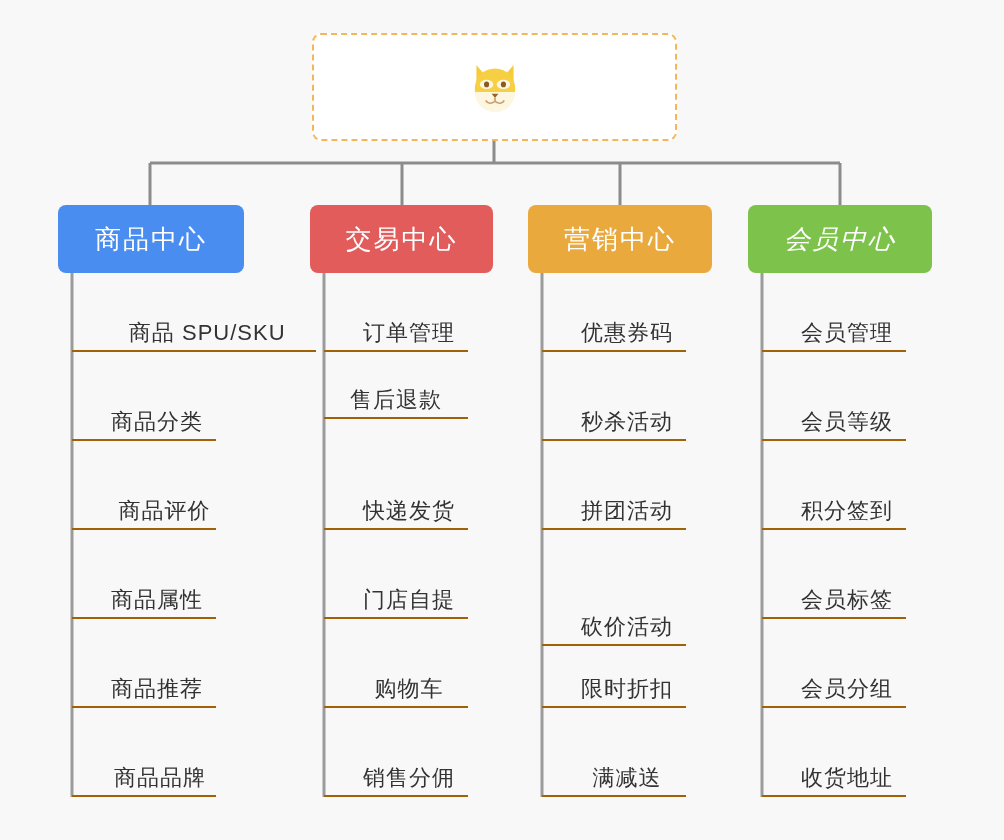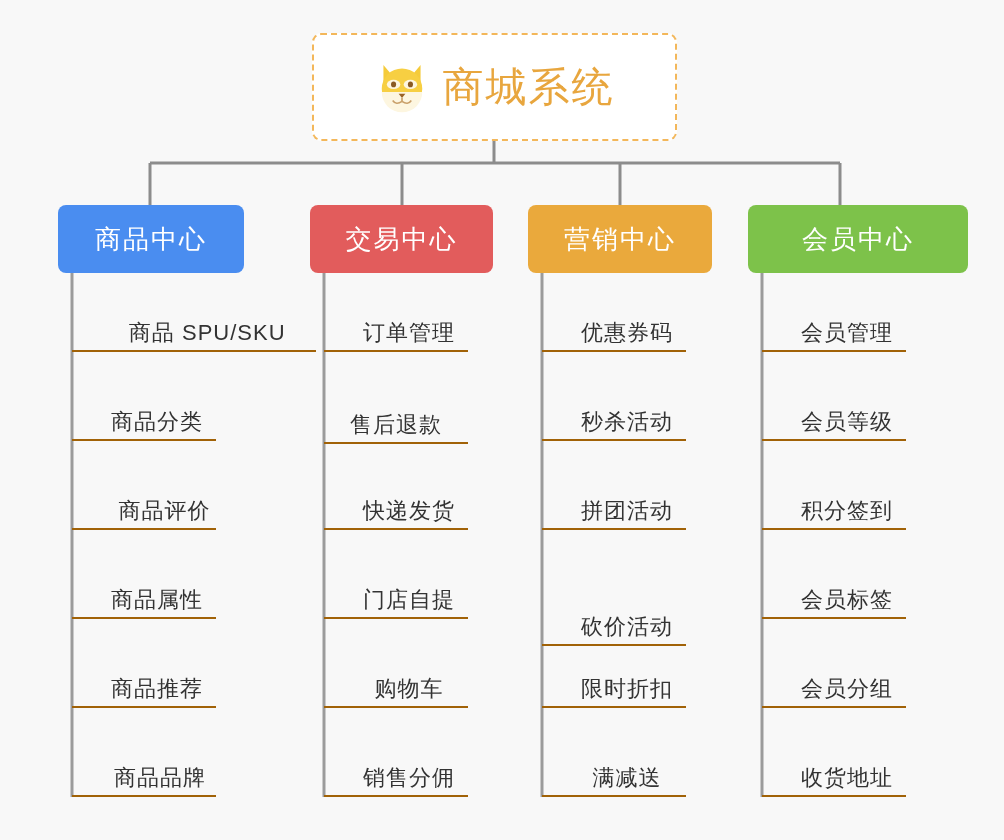--- a/index.html
+++ b/index.html
@@ -105,7 +105,6 @@
     <path d="M32 49 q-7 5 -11 -1" stroke="#c9a06a" stroke-width="2" fill="none"></path>
     <path d="M32 49 q7 5 11 -1" stroke="#c9a06a" stroke-width="2" fill="none"></path>
   </svg>
-  <span id="root-title">商城系统</span>
 </div>
 
 <svg id="connectors">

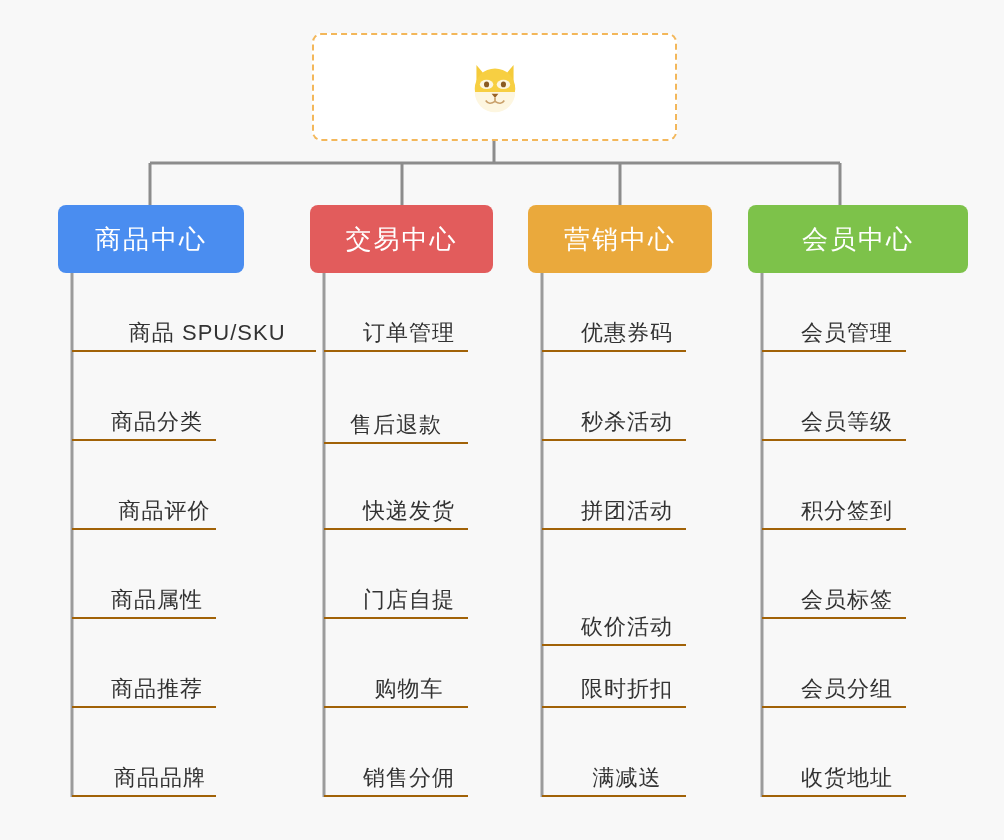--- a/index.html
+++ b/index.html
@@ -184,7 +184,7 @@
     <div class="leaf" style="left: 542px; top: 763px; width: 144px; padding-left: 26px;">
       <span>满减送</span>
     </div>
-    <div class="cat-node" style="left: 748px; top: 205px; width: 220px; background: rgb(125, 194, 74);">
+    <div class="cat-node" style="left: 748px; top: 205px; width: 184px; background: rgb(125, 194, 74); font-style: italic;">
       <span>会员中心</span>
     </div>
     <div class="leaf" style="left: 762px; top: 318px; width: 144px; padding-left: 26px;">

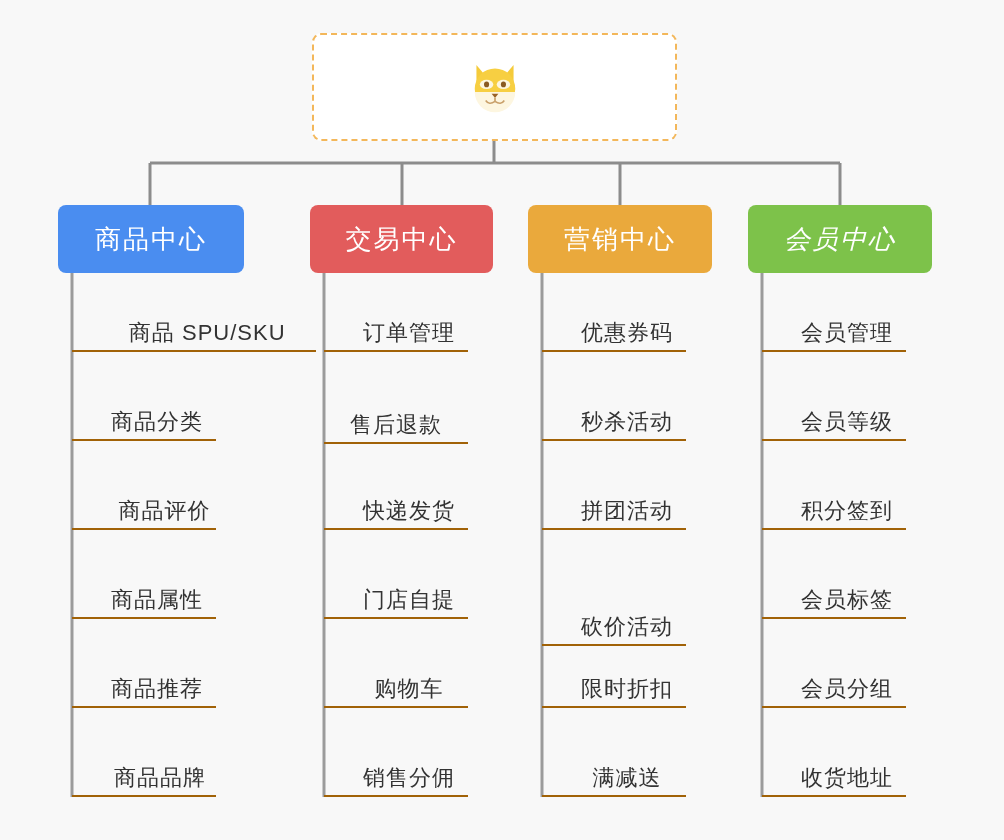--- a/index.html
+++ b/index.html
@@ -148,7 +148,7 @@
     <div class="leaf" style="left: 324px; top: 318px; width: 144px; padding-left: 26px;">
       <span>订单管理</span>
     </div>
-    <div class="leaf" style="left: 324px; top: 410px; width: 144px; ">
+    <div class="leaf" style="left: 324px; top: 385px; width: 144px; ">
       <span>售后退款</span>
     </div>
     <div class="leaf" style="left: 324px; top: 496px; width: 144px; padding-left: 26px;">

